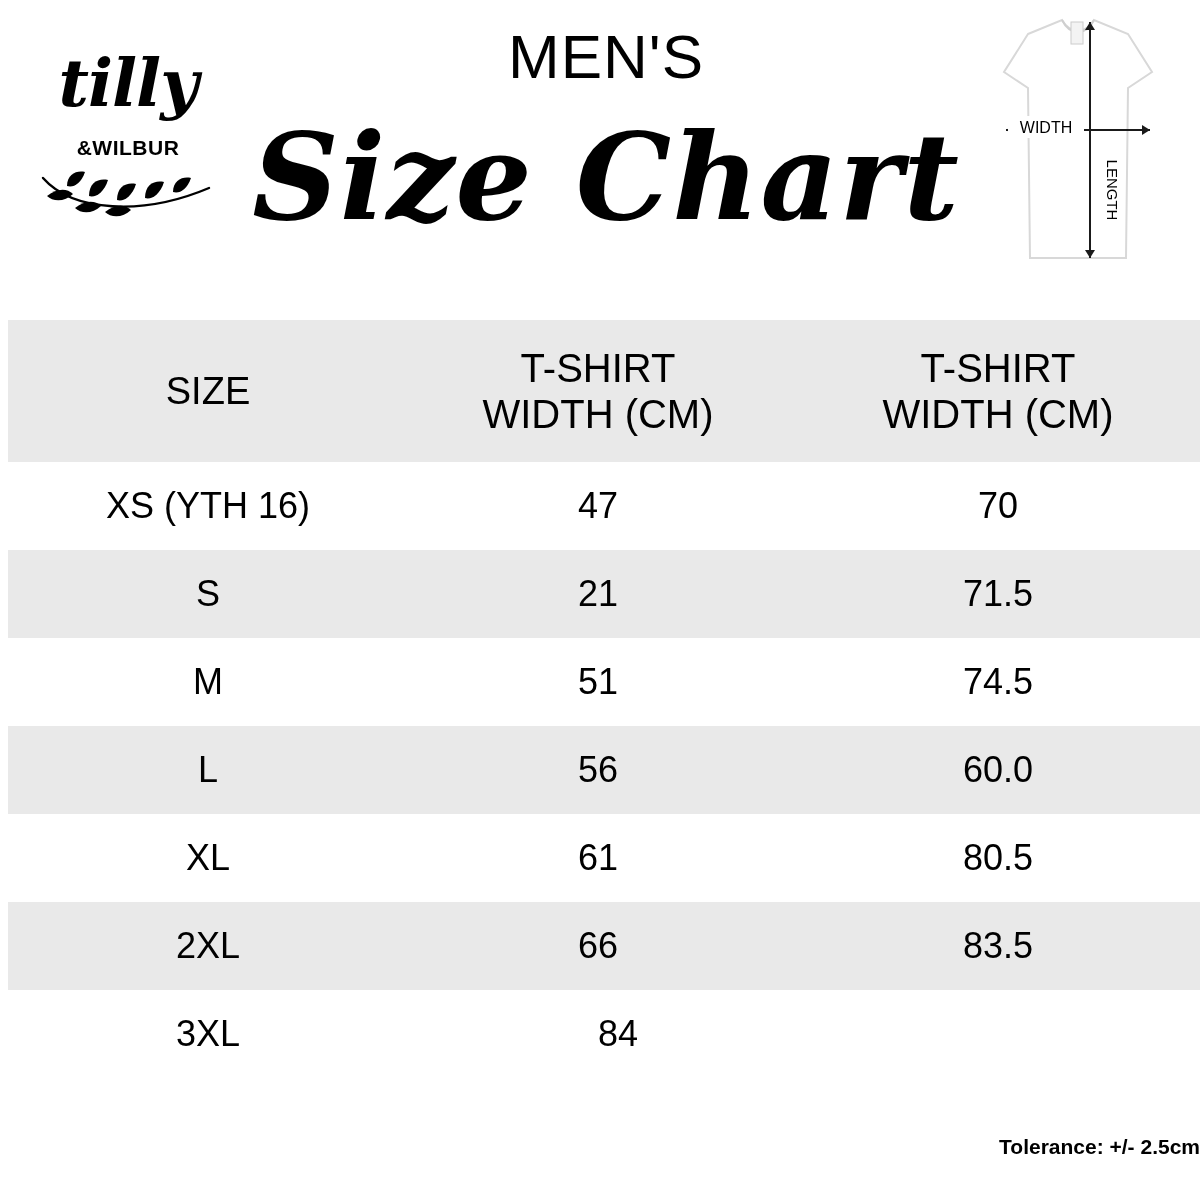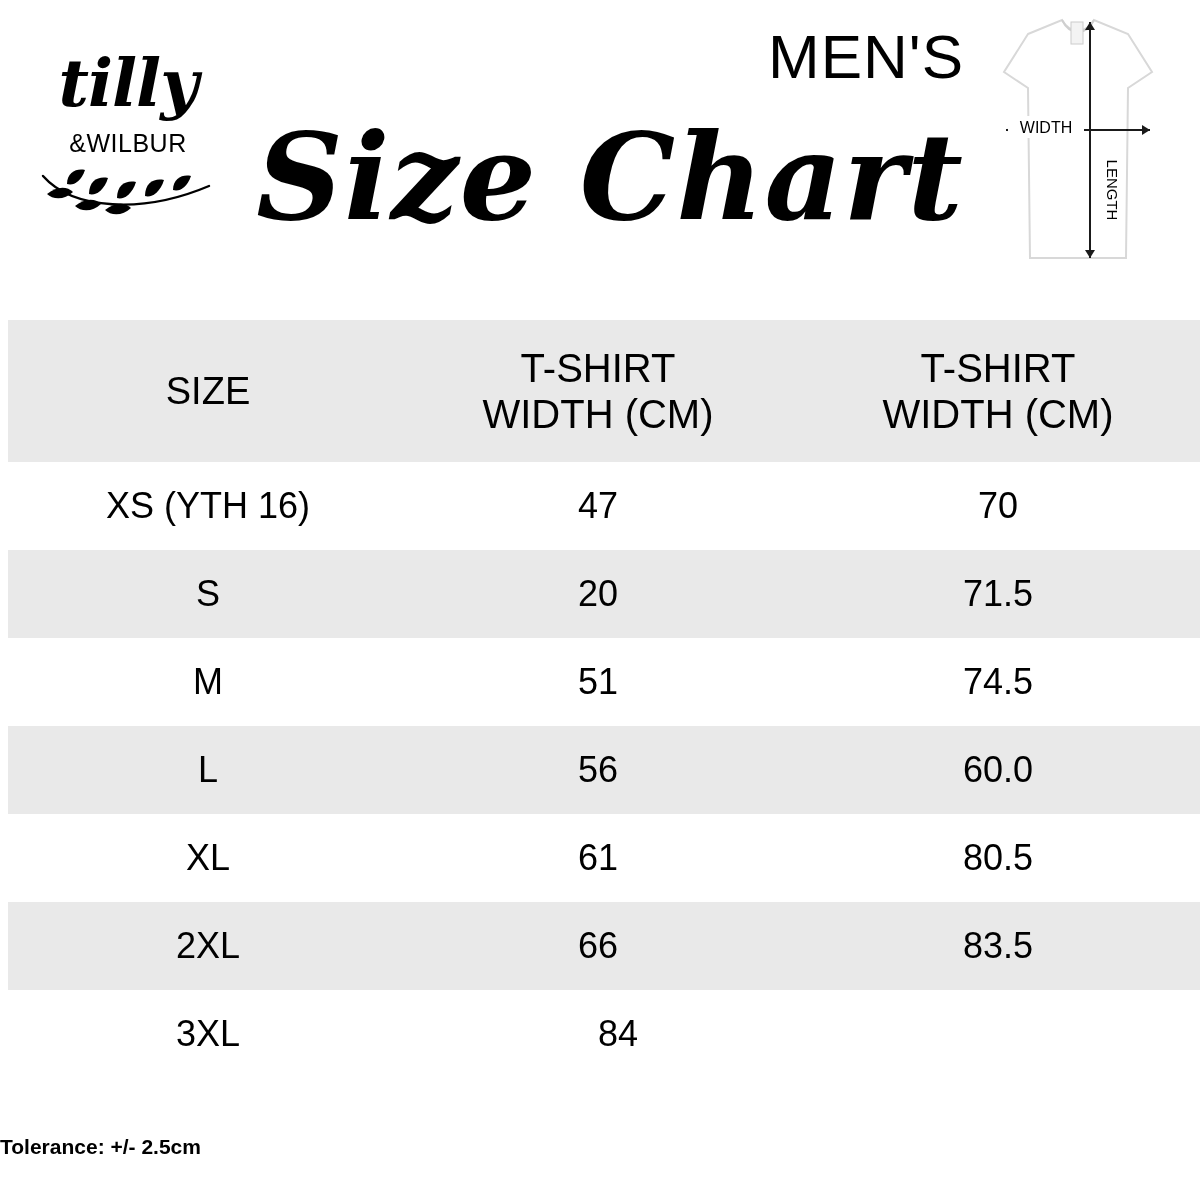--- a/index.html
+++ b/index.html
@@ -57,10 +57,10 @@
 
   .title-block {
     position: absolute;
-    left: 224px;
+    left: 236px;
     top: 22px;
     width: 740px;
-    text-align: right;
+    text-align: center;
   }
   .title-top {
     font-family: "Liberation Sans", sans-serif;

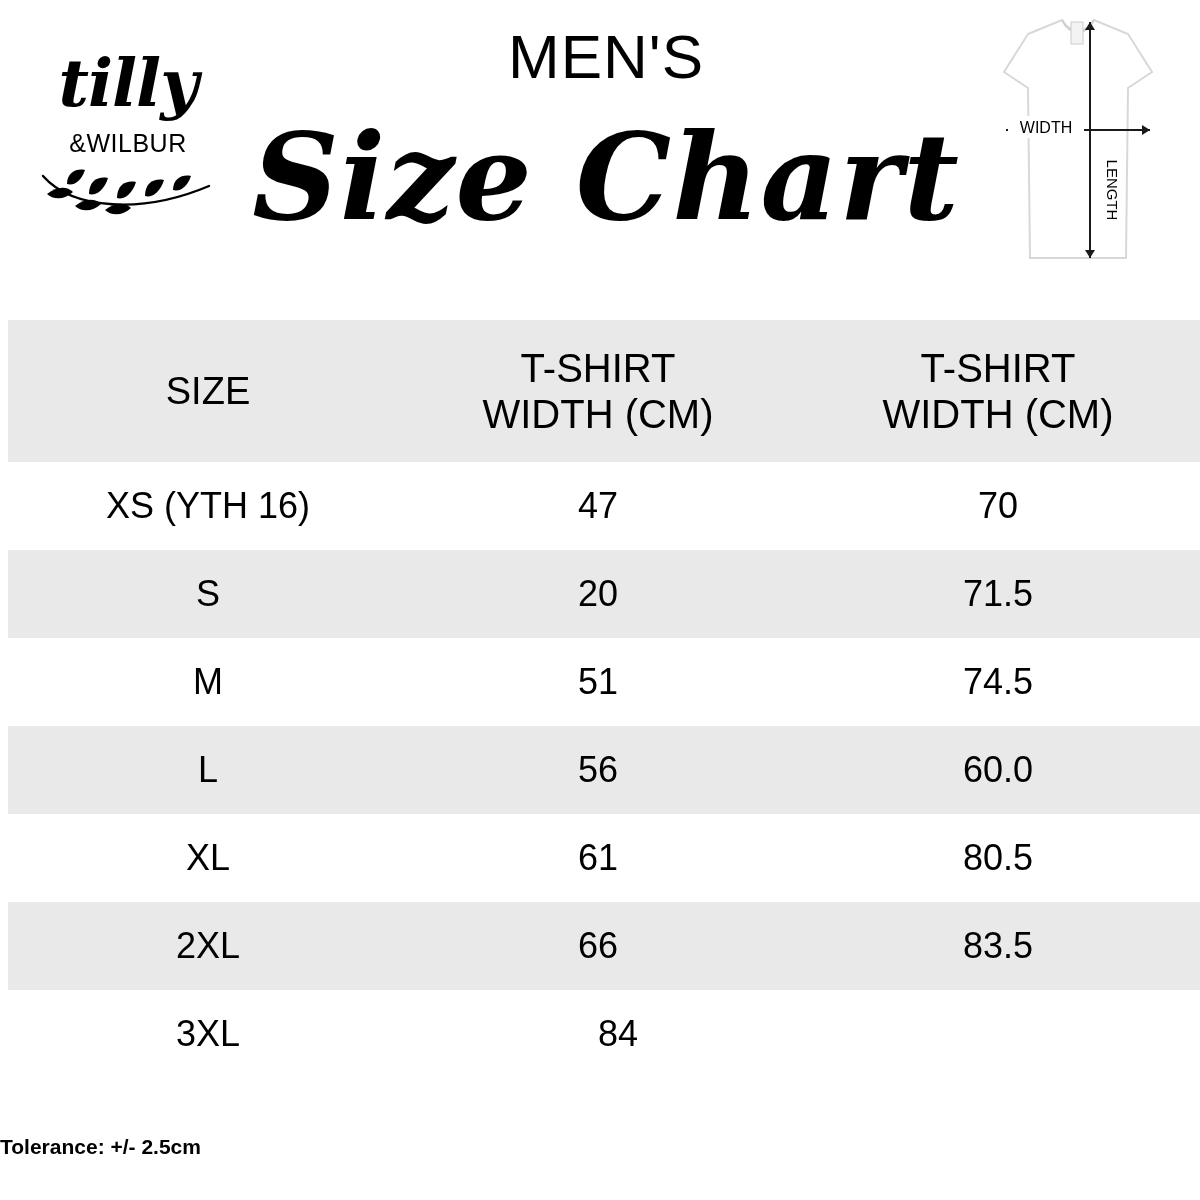--- a/index.html
+++ b/index.html
@@ -45,10 +45,10 @@
   }
   .logo-sub {
     font-family: "Liberation Sans", sans-serif;
-    font-weight: normal;
-    font-size: 25px;
+    font-weight: bold;
+    font-size: 21px;
     letter-spacing: 0.5px;
-    margin-top: 11px;
+    margin-top: 18px;
   }
   .logo-flourish {
     margin-top: 6px;

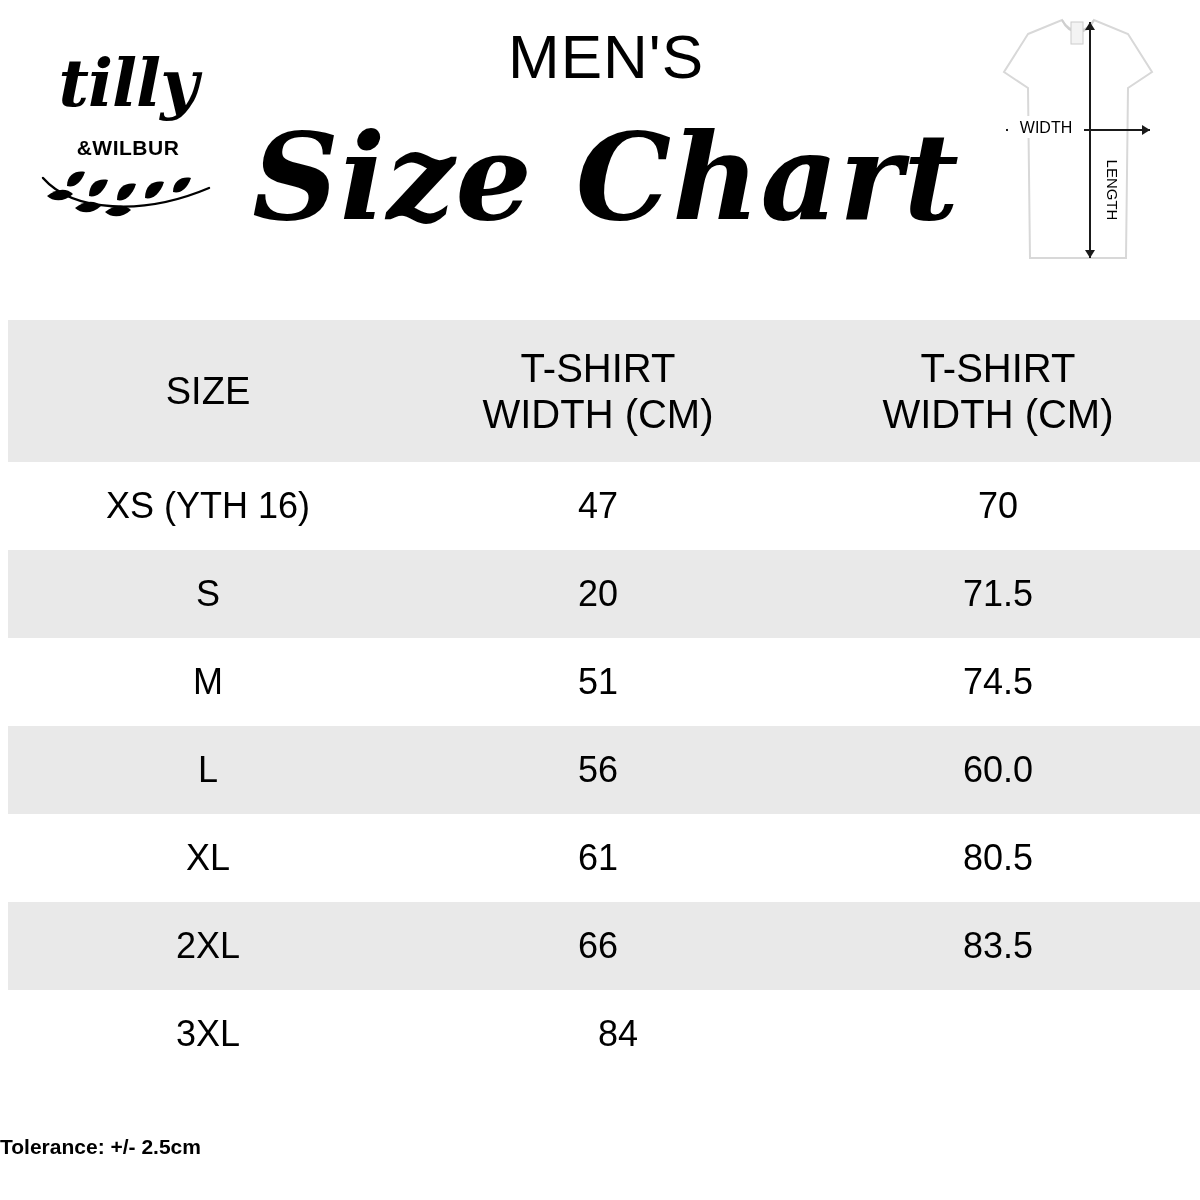--- a/index.html
+++ b/index.html
@@ -211,7 +211,7 @@
 
     <div class="row shaded data-row">
       <div class="cell c-size">S</div>
-      <div class="cell c-width">20</div>
+      <div class="cell c-width">21</div>
       <div class="cell c-length">71.5</div>
     </div>
 

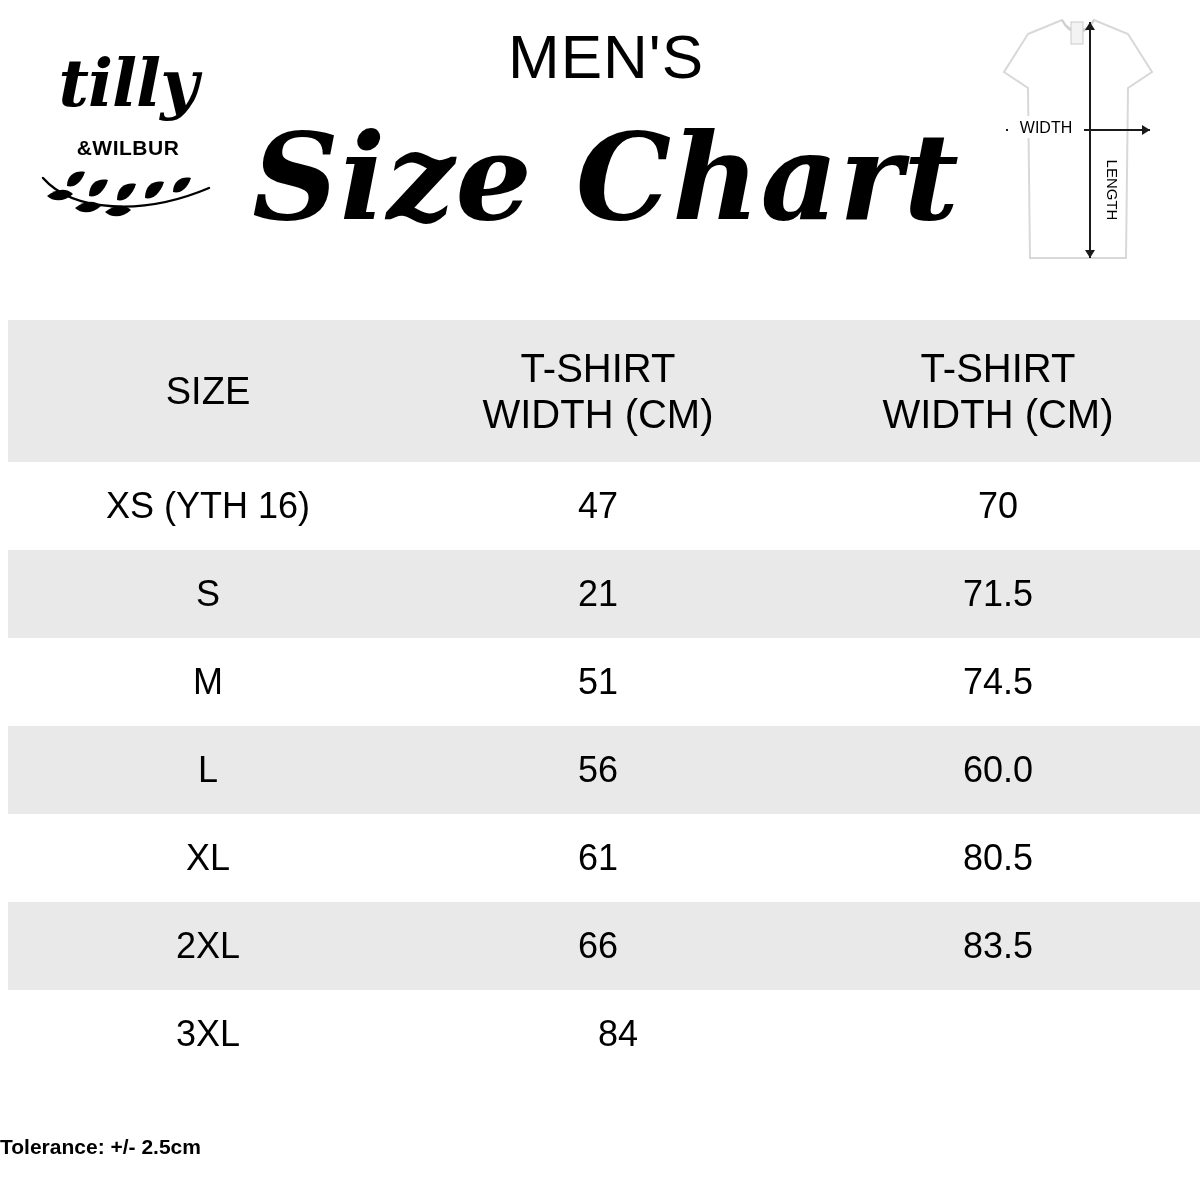--- a/index.html
+++ b/index.html
@@ -127,7 +127,7 @@
     left: 0;
     top: 1135px;
     width: 1200px;
-    text-align: left;
+    text-align: right;
     font-size: 21px;
     font-weight: bold;
   }

